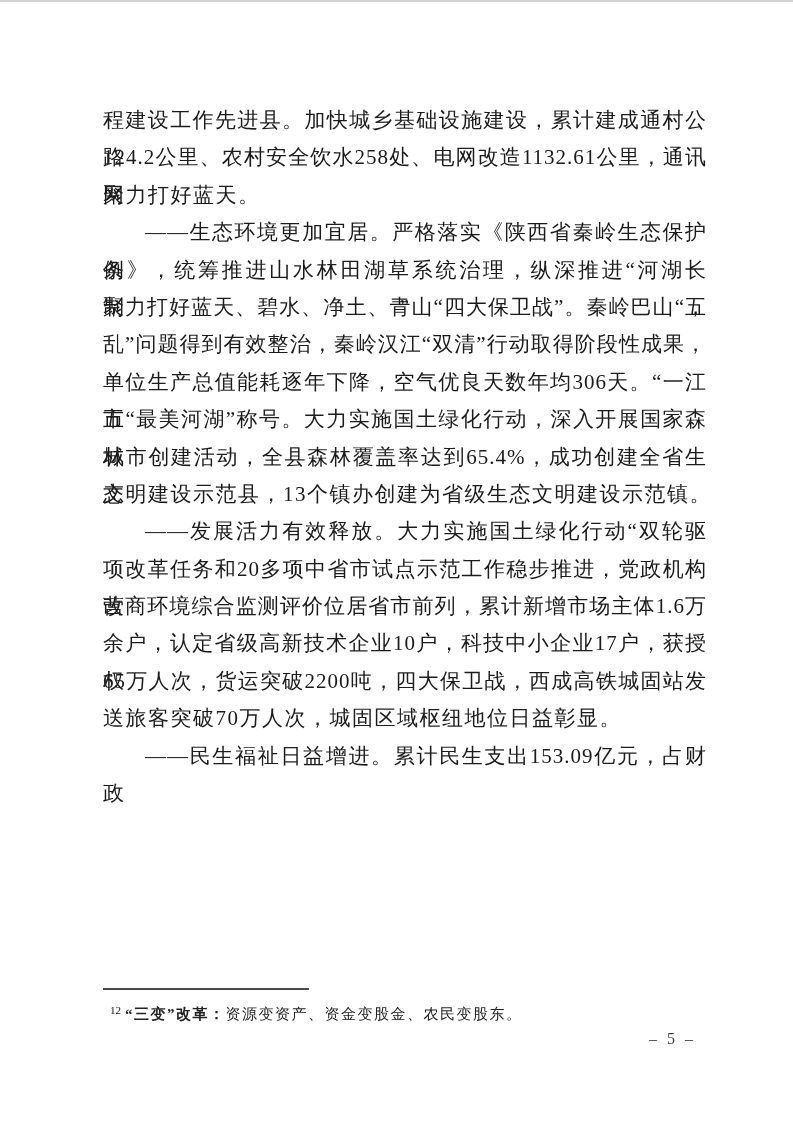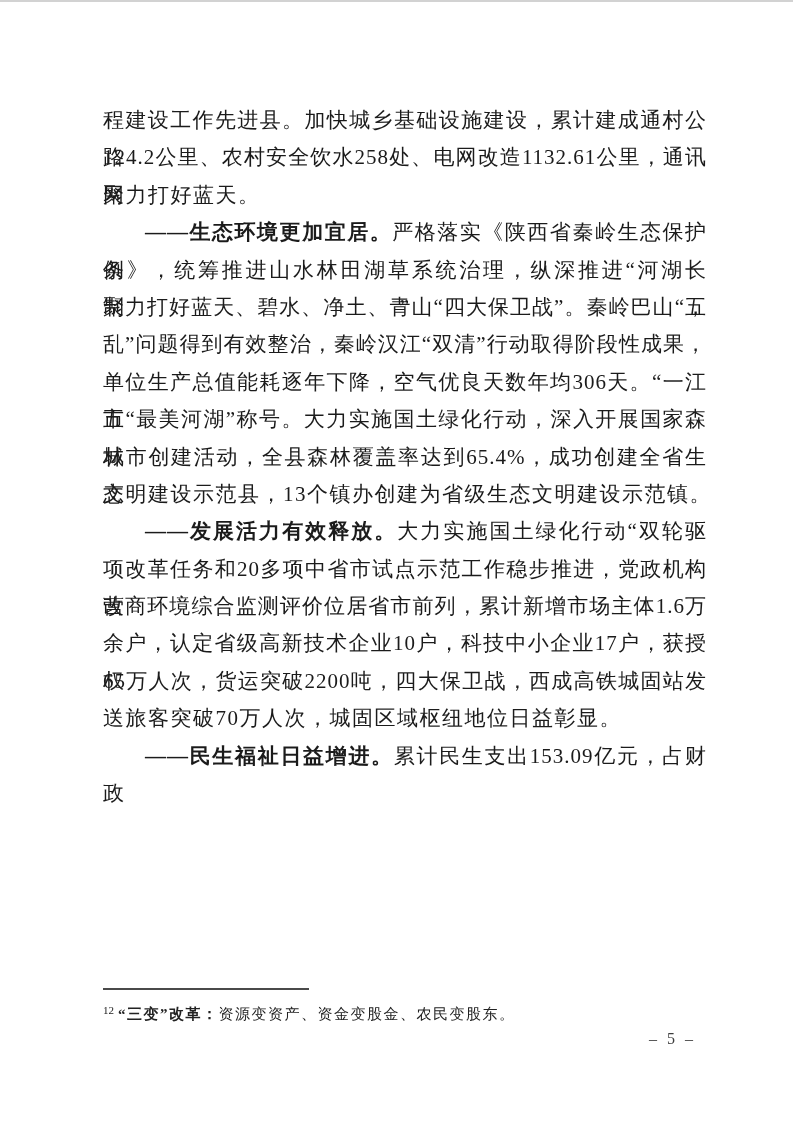--- a/index.html
+++ b/index.html
@@ -32,7 +32,7 @@
     letter-spacing:1px;
   }
   .line.indent{ text-indent:42px; }
-  .lead{ font-weight:bold; letter-spacing:1px; }
+  .lead{ font-weight:normal; letter-spacing:1px; }
   .fn-sup{
     font-size:13px;
     vertical-align:7px;

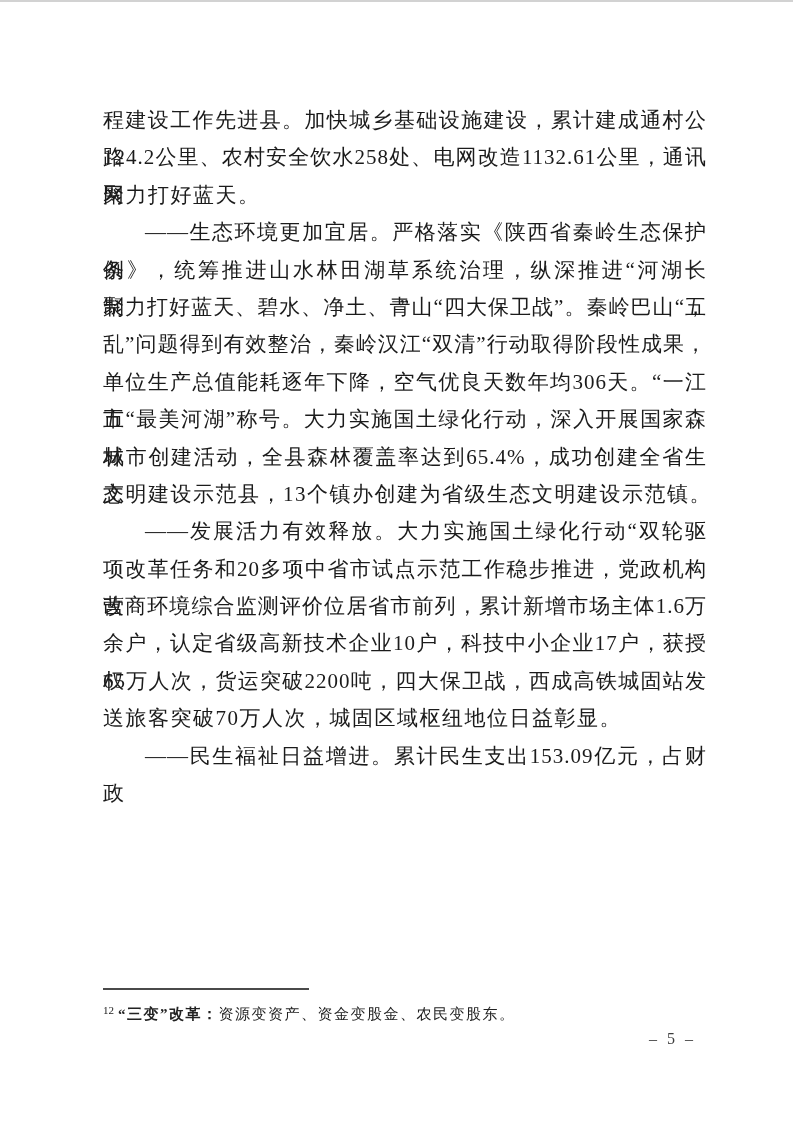--- a/index.html
+++ b/index.html
@@ -43,7 +43,7 @@
     width:206px;height:2px;background:#4a4a4a;
   }
   .footnote{
-    position:absolute;left:103px;top:998px;width:560px;
+    position:absolute;left:110px;top:998px;width:560px;
     font-size:15px;line-height:24px;letter-spacing:1.5px;color:#222222;
   }
   .footnote .fn-marker{

